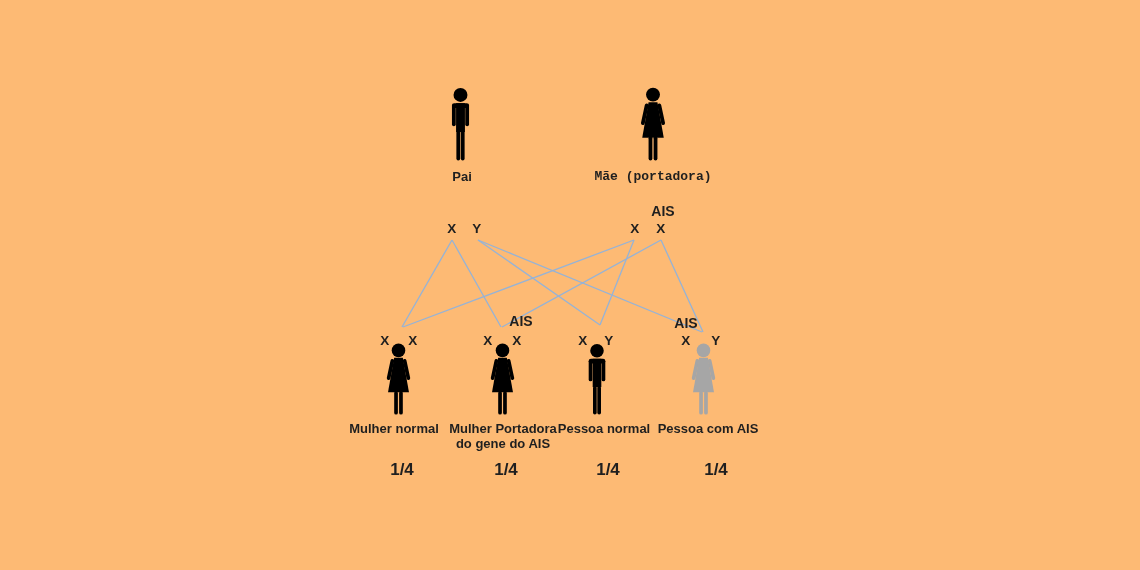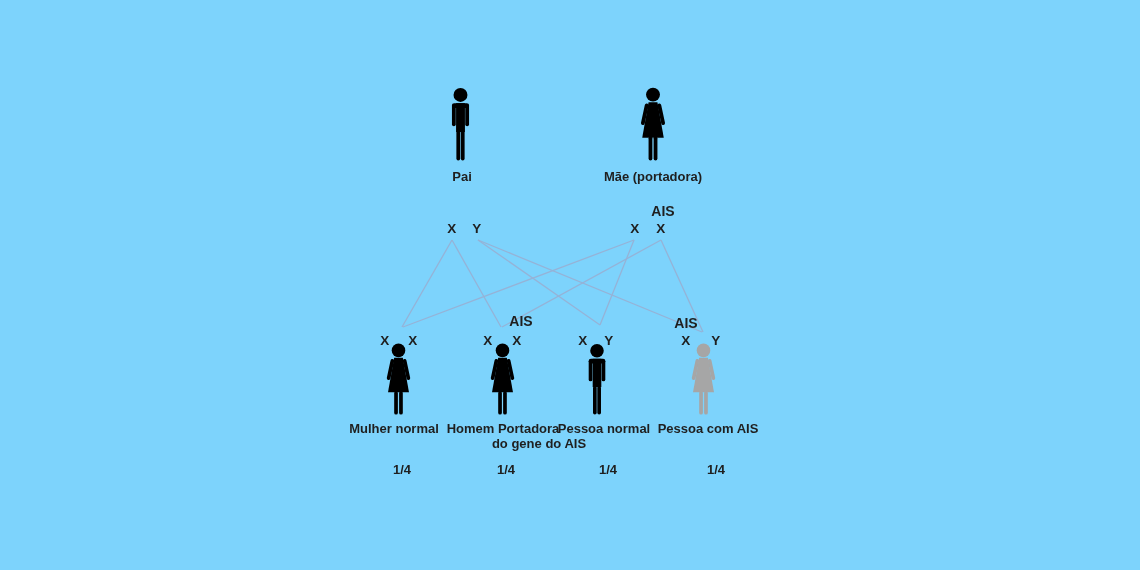--- a/index.html
+++ b/index.html
@@ -12,7 +12,7 @@
   .canvas{
     position:relative;
     width:1140px;height:570px;
-    background:#7dd3fc;
+    background:#fdba74;
     overflow:hidden;
     font-family:"Liberation Sans", sans-serif;
   }

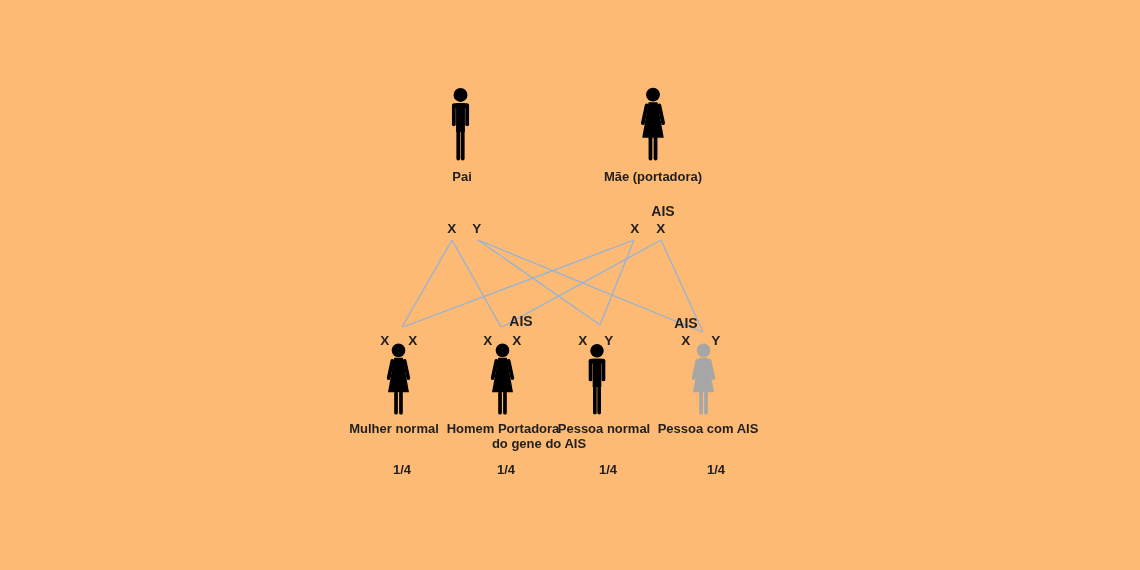--- a/index.html
+++ b/index.html
@@ -75,7 +75,7 @@
       <line x1="68" y1="162" x2="68" y2="226" stroke-width="12" stroke-linecap="round"></line>
     </svg>
   </div>
-  <div class="lbl" style="left:653px;top:176px;">Mãe (portadora)</div>
+  <div class="lbl" style="left:653px;top:176px;font-family:Liberation Mono, monospace;">Mãe (portadora)</div>
 
   <div class="lbl gene" style="left:663px;top:211px;">AIS</div>
   <div class="lbl chrom" style="left:452px;top:229px;">X</div>

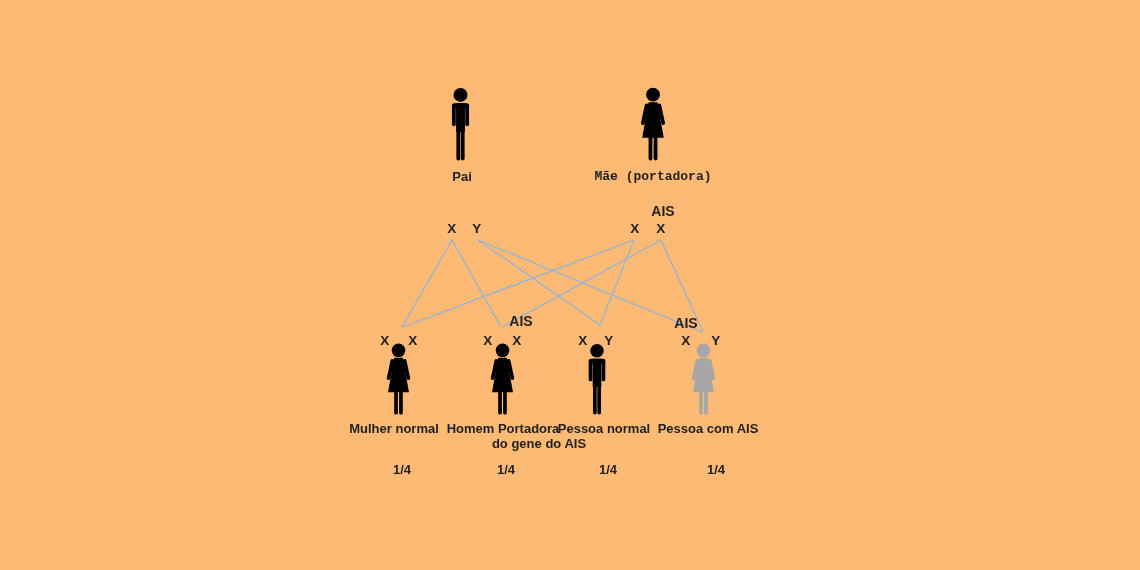--- a/index.html
+++ b/index.html
@@ -111,7 +111,7 @@
       <line x1="68" y1="162" x2="68" y2="226" stroke-width="12" stroke-linecap="round"></line>
     </svg>
   </div>
-  <div class="lbl" style="left:503px;top:428px;">Homem Portadora</div>
+  <div class="lbl" style="left:503px;top:428px;">Mulher Portadora</div>
   <div class="lbl" style="left:503px;top:443px;margin-left:36px;">do gene do AIS</div>
   <div class="lbl fraction" style="left:506px;top:469px;">1/4</div>
 

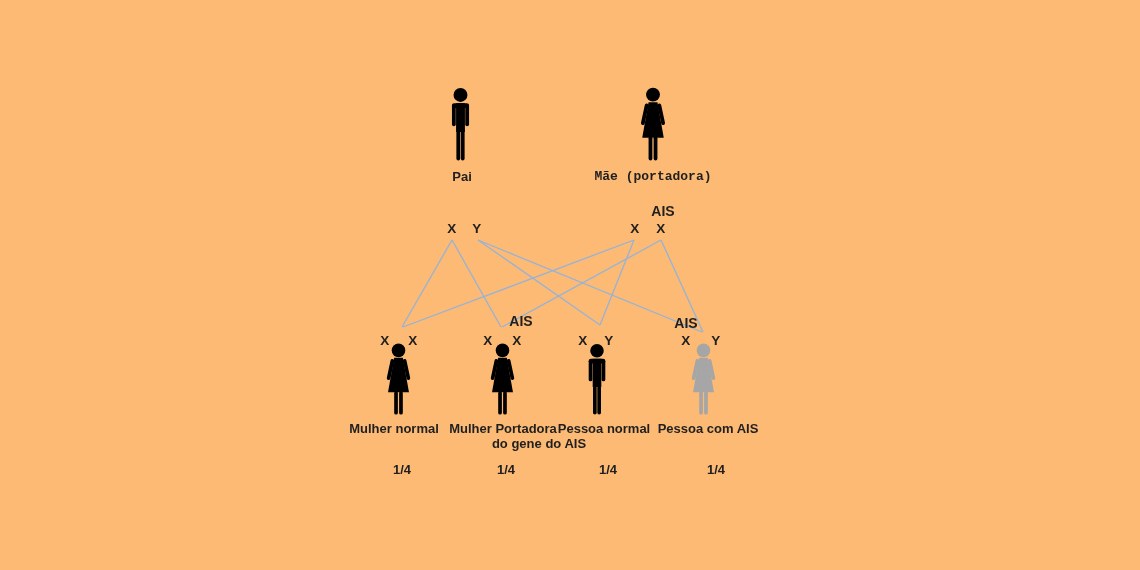--- a/index.html
+++ b/index.html
@@ -112,7 +112,7 @@
     </svg>
   </div>
   <div class="lbl" style="left:503px;top:428px;">Mulher Portadora</div>
-  <div class="lbl" style="left:503px;top:443px;margin-left:36px;">do gene do AIS</div>
+  <div class="lbl" style="left:503px;top:443px;">do gene do AIS</div>
   <div class="lbl fraction" style="left:506px;top:469px;">1/4</div>
 
   <div class="lbl chrom" style="left:583px;top:341px;">X</div>

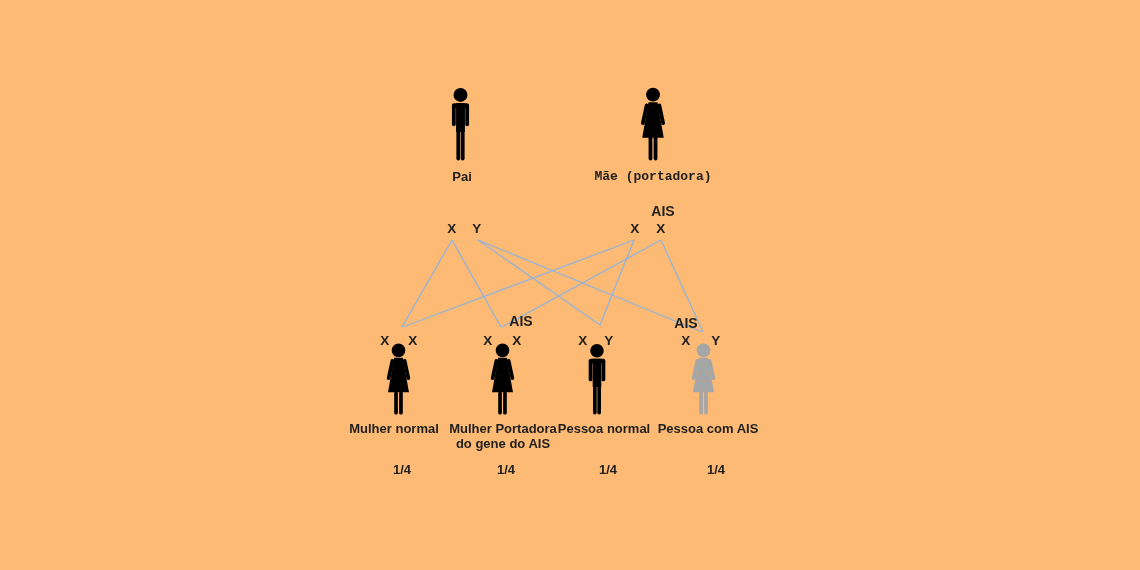--- a/index.html
+++ b/index.html
@@ -29,7 +29,7 @@
   }
   .chrom{font-size:13.5px;letter-spacing:0.3px;}
   .gene{font-size:14px;}
-  .fraction{font-size:13px;}
+  .fraction{font-size:17px;}
   .person{position:absolute;color:var(--figure);}
   .person.affected{color:var(--figure-affected);}
   .person svg{display:block;}

